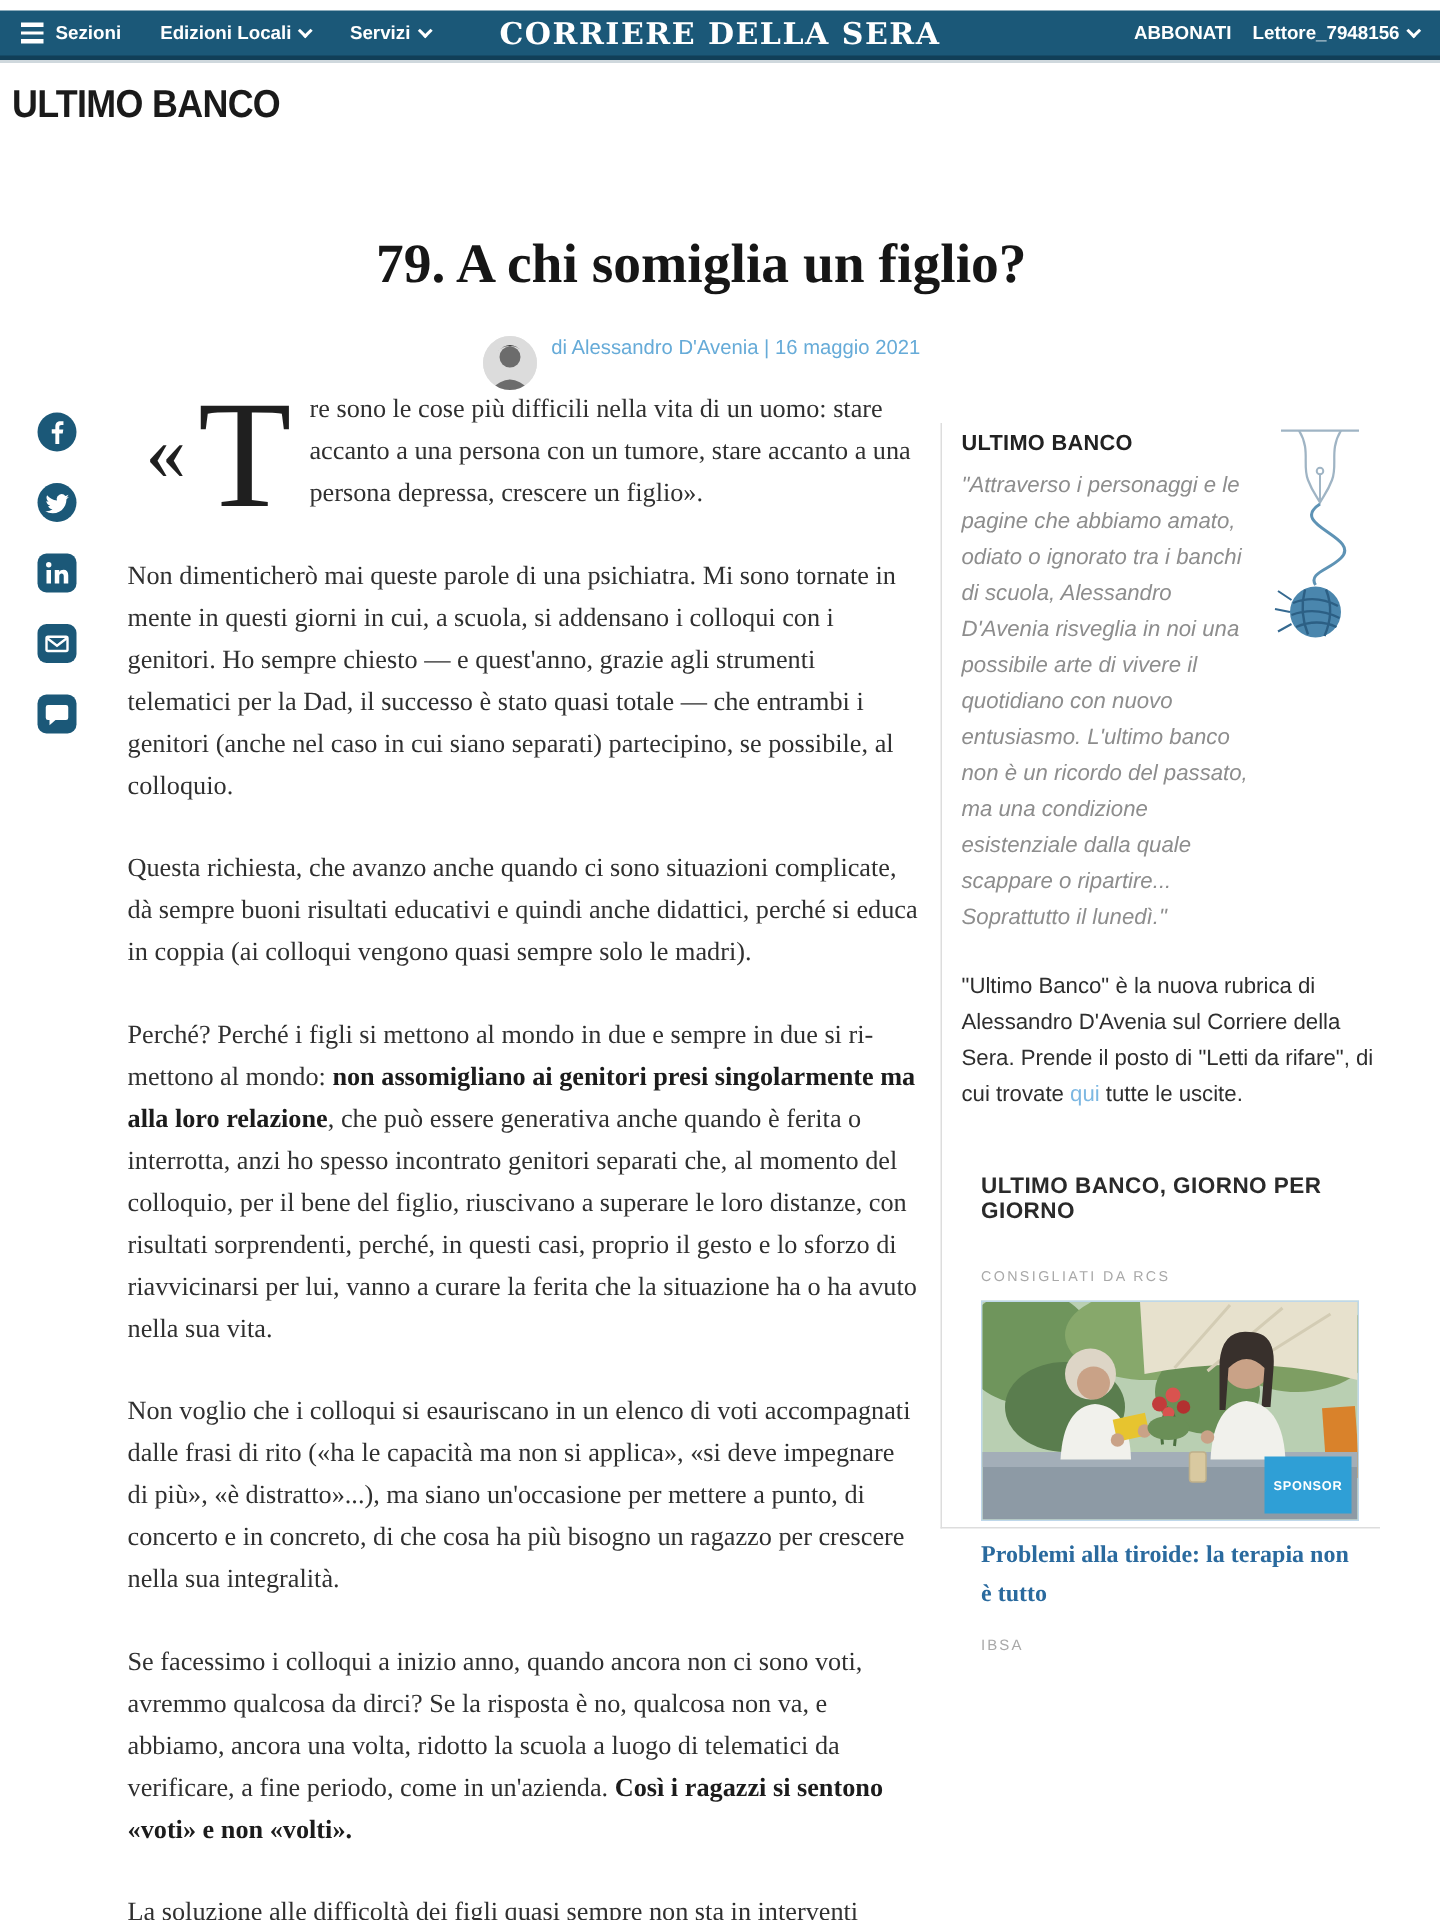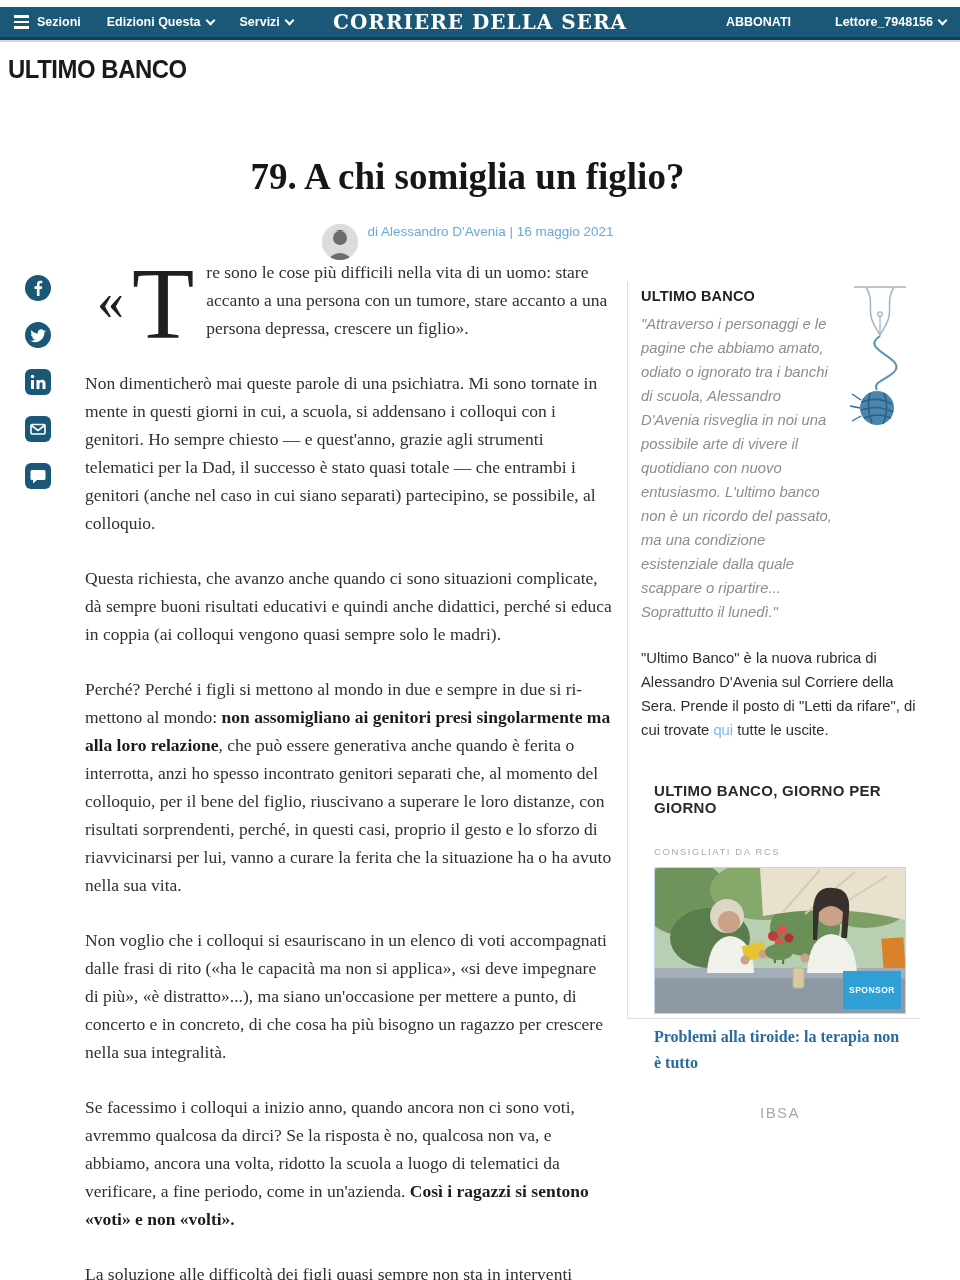--- a/index.html
+++ b/index.html
@@ -93,7 +93,7 @@
         <span>Sezioni</span>
       </div>
       <div class="nav-item">
-        <span>Edizioni Questa</span>
+        <span>Edizioni Locali</span>
         <span class="chev"></span>
       </div>
       <div class="nav-item">

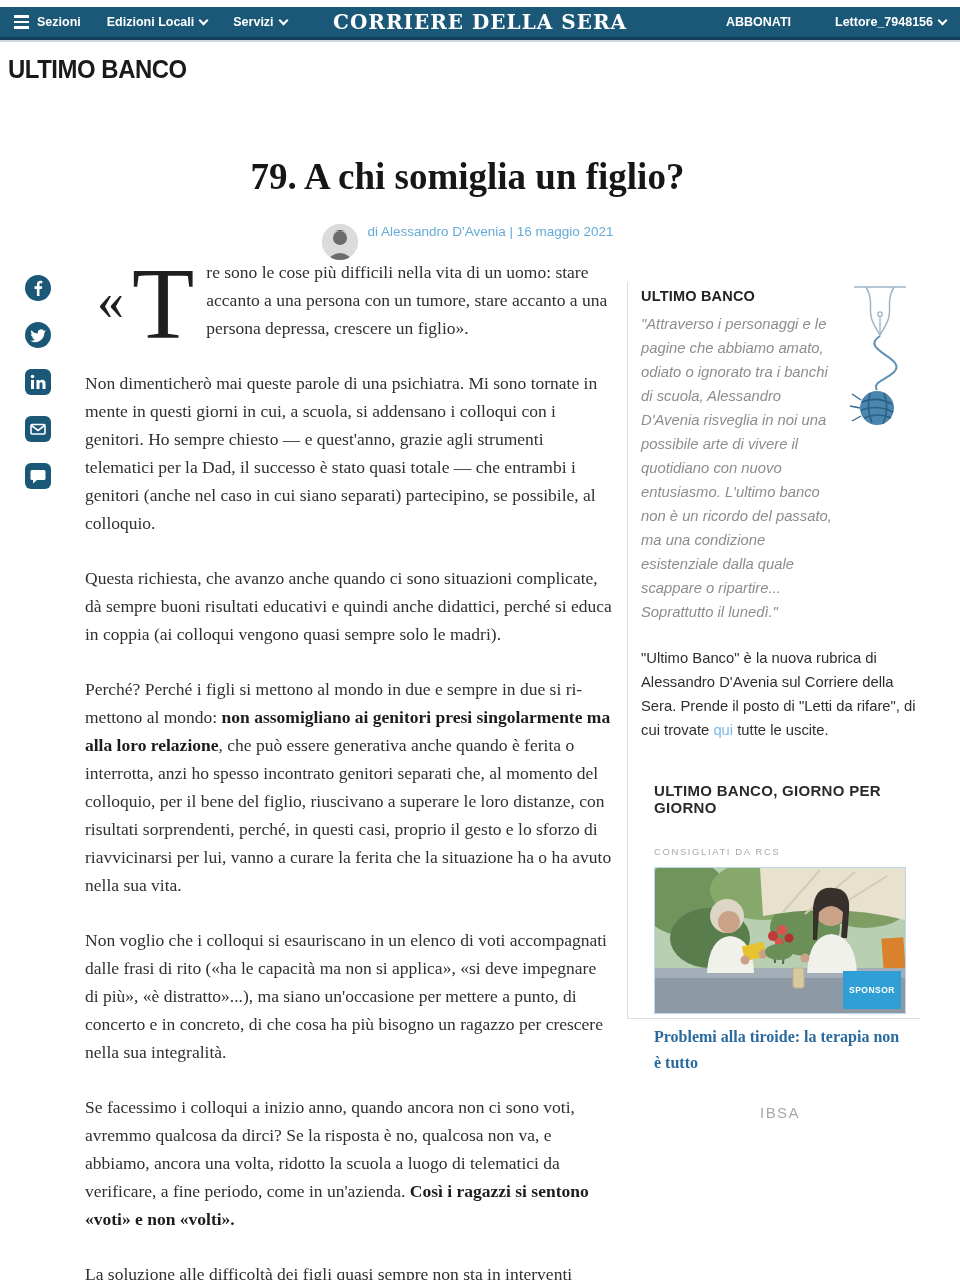--- a/index.html
+++ b/index.html
@@ -14,7 +14,7 @@
   .topbar::after { content:""; position:absolute; left:0; bottom:-5px; width:100%;
             height:2px; background:#cfd8dd; }
   .nav-left, .nav-right { display:flex; align-items:center; gap:26px; }
-  .nav-right { margin-left:auto; gap:44px; }
+  .nav-right { margin-left:auto; gap:14px; }
   .nav-item { display:flex; align-items:center; gap:6px; font-size:12.5px;
               font-weight:bold; cursor:pointer; white-space:nowrap; }
   .hamburger { display:inline-flex; flex-direction:column; gap:3px; margin-right:2px; }

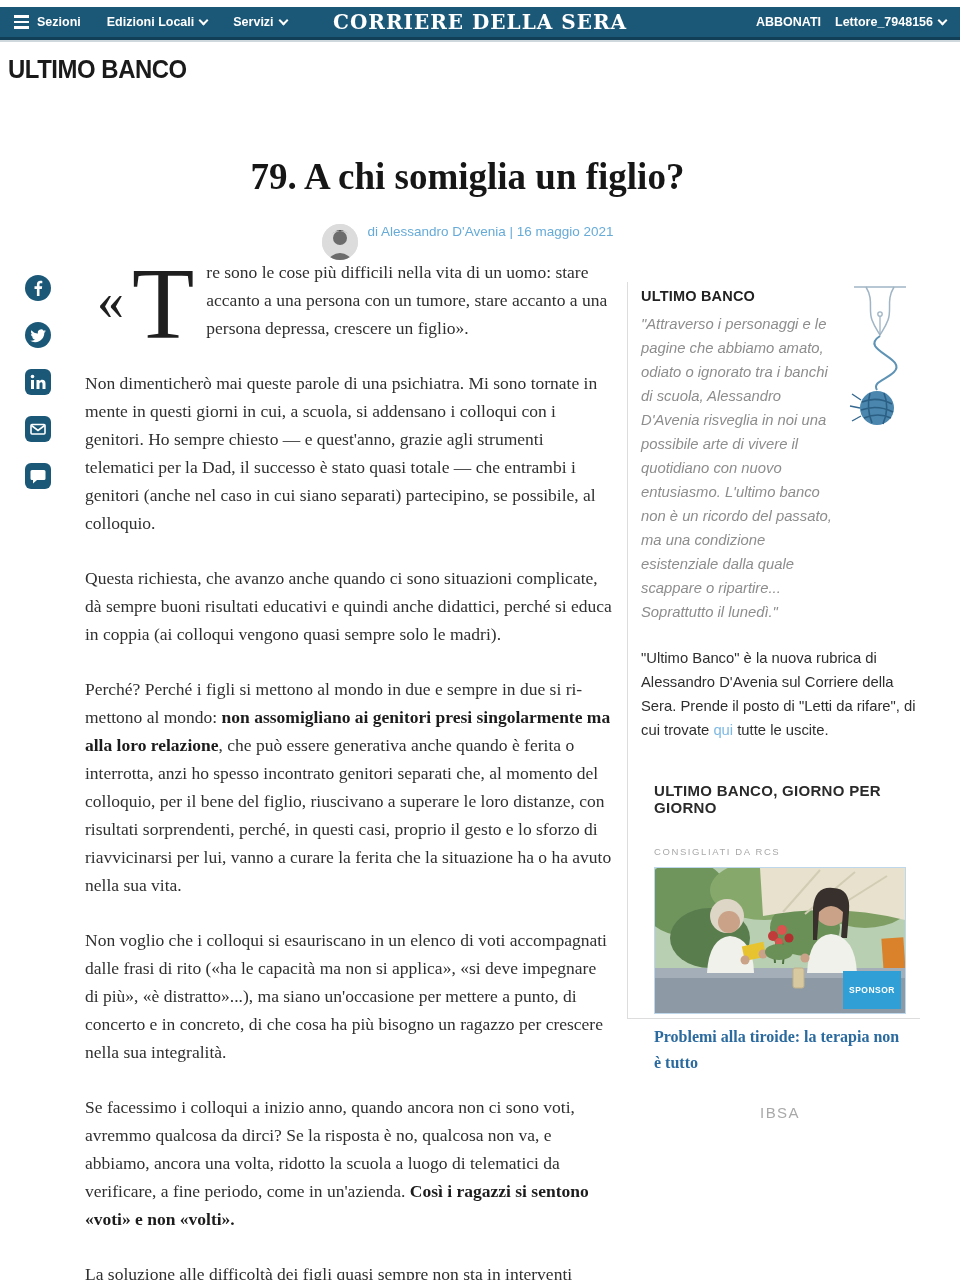--- a/index.html
+++ b/index.html
@@ -75,7 +75,7 @@
         padding:14px 6px; }
   .ad-headline { margin-top:10px; font-family:"Liberation Serif", serif; font-weight:bold;
         font-size:16px; line-height:26px; color:#2a6a9e; }
-  .ad-source { margin-top:28px; font-size:15px; color:#a9a9a9; letter-spacing:1.4px;text-align:center; }
+  .ad-source { margin-top:16px; font-size:10px; color:#a9a9a9; letter-spacing:1.4px; }
 </style>
 </head>
 <body>

